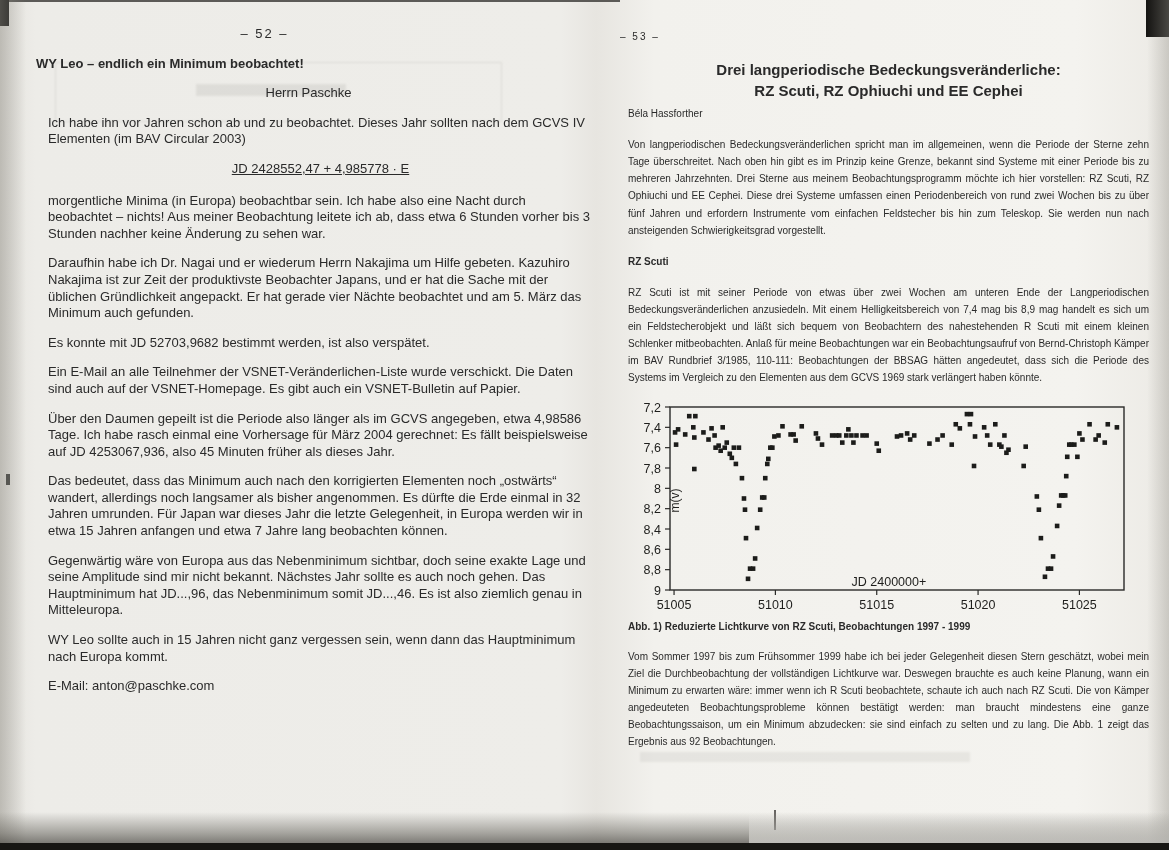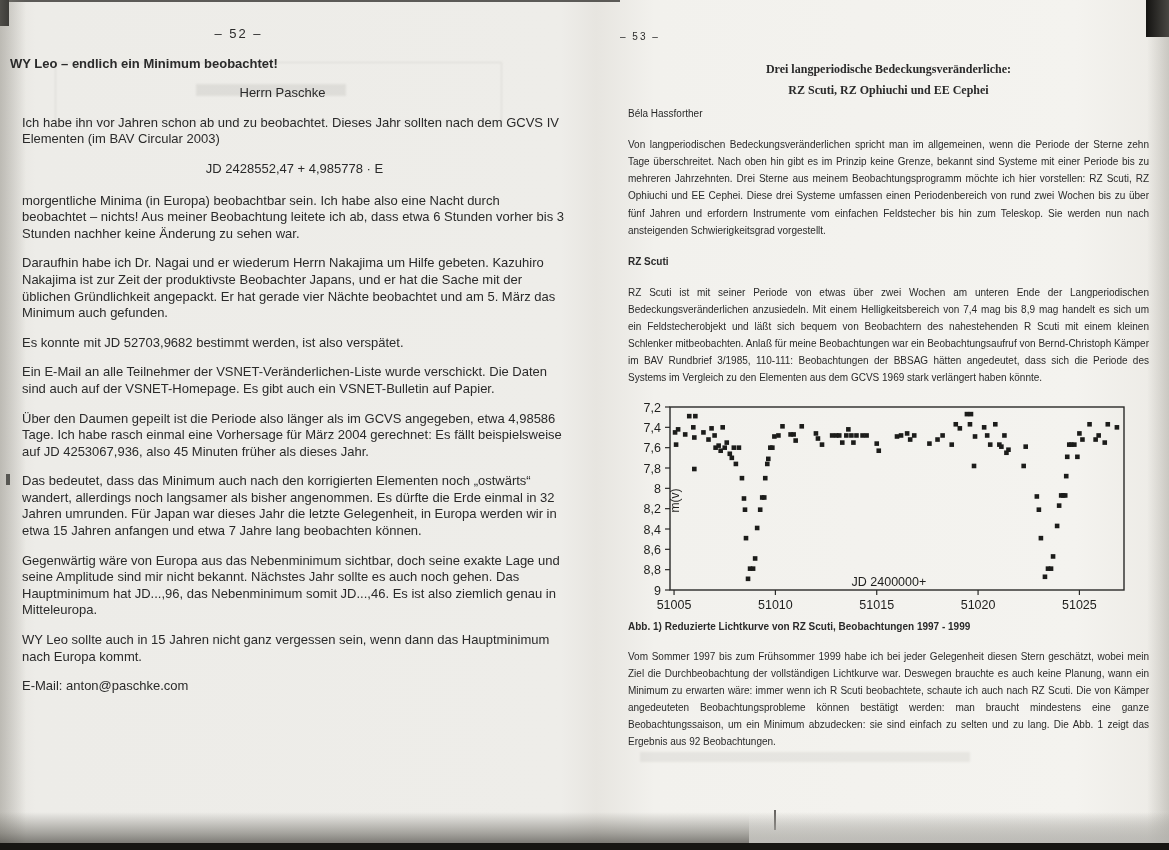--- a/index.html
+++ b/index.html
@@ -23,7 +23,7 @@
   .bleed{position:absolute;filter:blur(1px);opacity:.22;color:#6f6d68;font-size:12px;pointer-events:none;}
   .bleed-box{border:1px solid rgba(130,128,122,0.8);}
 
-  .page-left{position:absolute;left:22px;top:26px;width:552px;}
+  .page-left{position:absolute;left:48px;top:26px;width:552px;}
   .page-right{position:absolute;left:628px;top:28px;width:521px;}
   .pagenum{text-align:center;font-size:13.5px;letter-spacing:2px;margin:0 0 24px 0;}
   .pagenum.l{transform:translateX(-56px);}

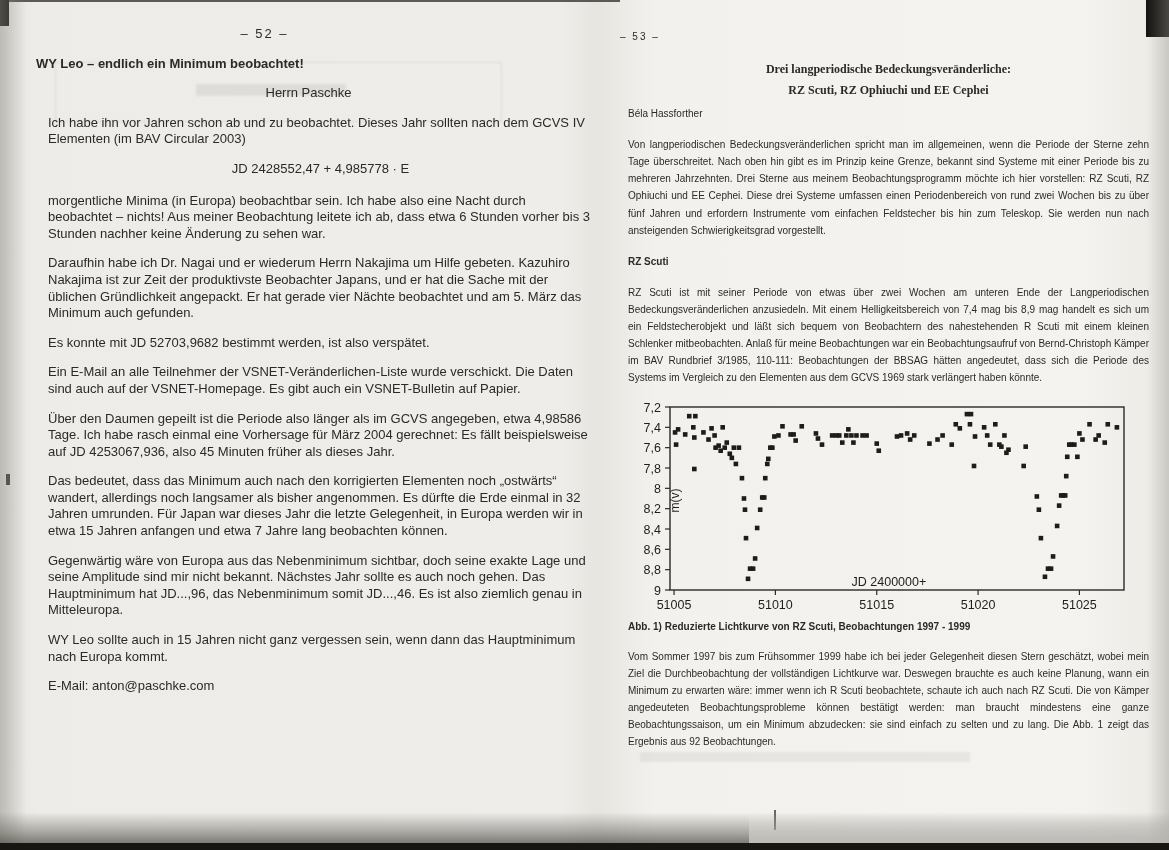--- a/index.html
+++ b/index.html
@@ -34,7 +34,7 @@
   .formula{text-align:center;width:500px;margin:4px 0 15px 0 !important;}
   .contact{margin-top:18px !important;}
 
-  .rtitle{text-align:center;font-weight:bold;font-size:12px;line-height:21px;margin:0 0 4px 0;font-family:Liberation Serif, serif;}
+  .rtitle{text-align:center;font-weight:bold;font-size:15px;line-height:21px;margin:0 0 4px 0;}
   .rauthor{text-align:center;font-size:13px;margin:10px 0 14px 0;}
   .page-right p{margin:0 0 14px 0;font-size:10px;line-height:17.1px;text-align:justify;}
   .rz-head{font-weight:bold;font-size:14px;margin:2px 0 6px 0;text-align:left;}

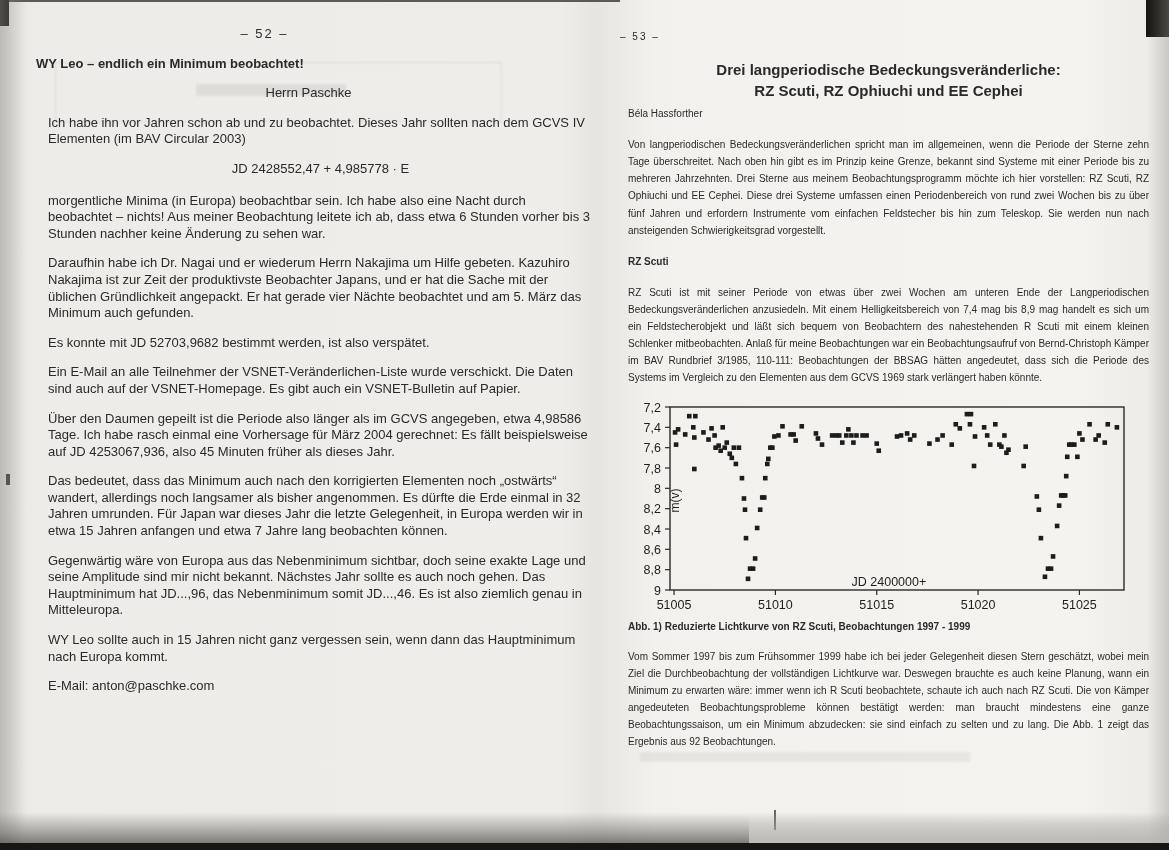--- a/index.html
+++ b/index.html
@@ -31,7 +31,7 @@
   .ltitle{font-weight:bold;font-size:13.5px;margin:0 0 20px 0;transform:translateX(-12px);}
   .lauthor{text-align:center;font-size:13px;margin:0 0 24px 0;transform:translateX(-12px);}
   .page-left p{margin:0 0 13px 0;font-size:13px;line-height:16.6px;width:545px;}
-  .formula{text-align:center;width:500px;margin:4px 0 15px 0 !important;}
+  .formula{text-align:center;width:500px;margin:4px 0 15px 0 !important;text-decoration:underline;}
   .contact{margin-top:18px !important;}
 
   .rtitle{text-align:center;font-weight:bold;font-size:15px;line-height:21px;margin:0 0 4px 0;}

